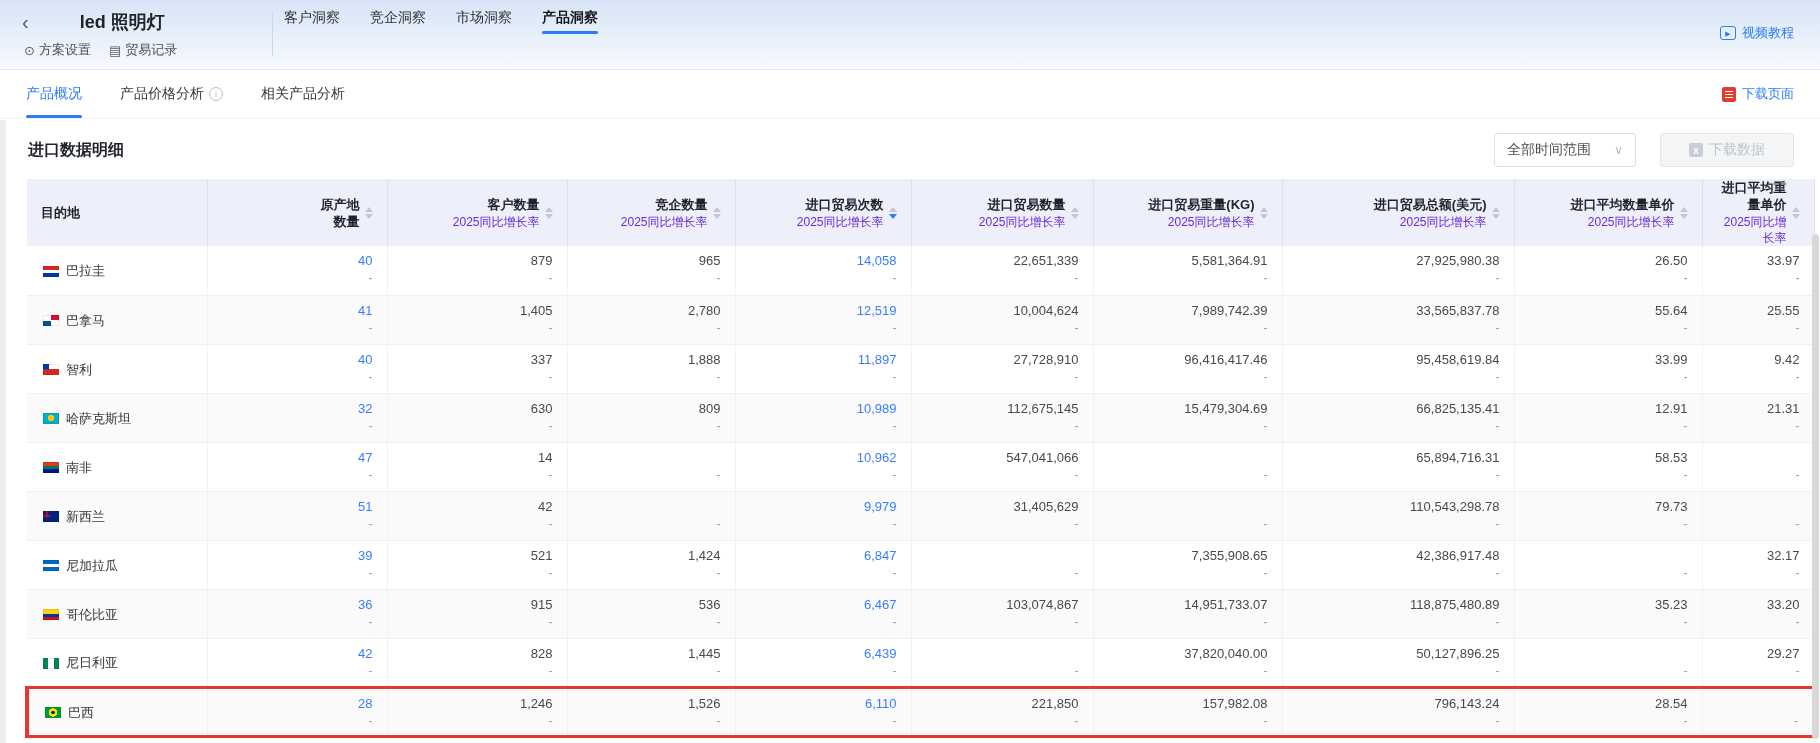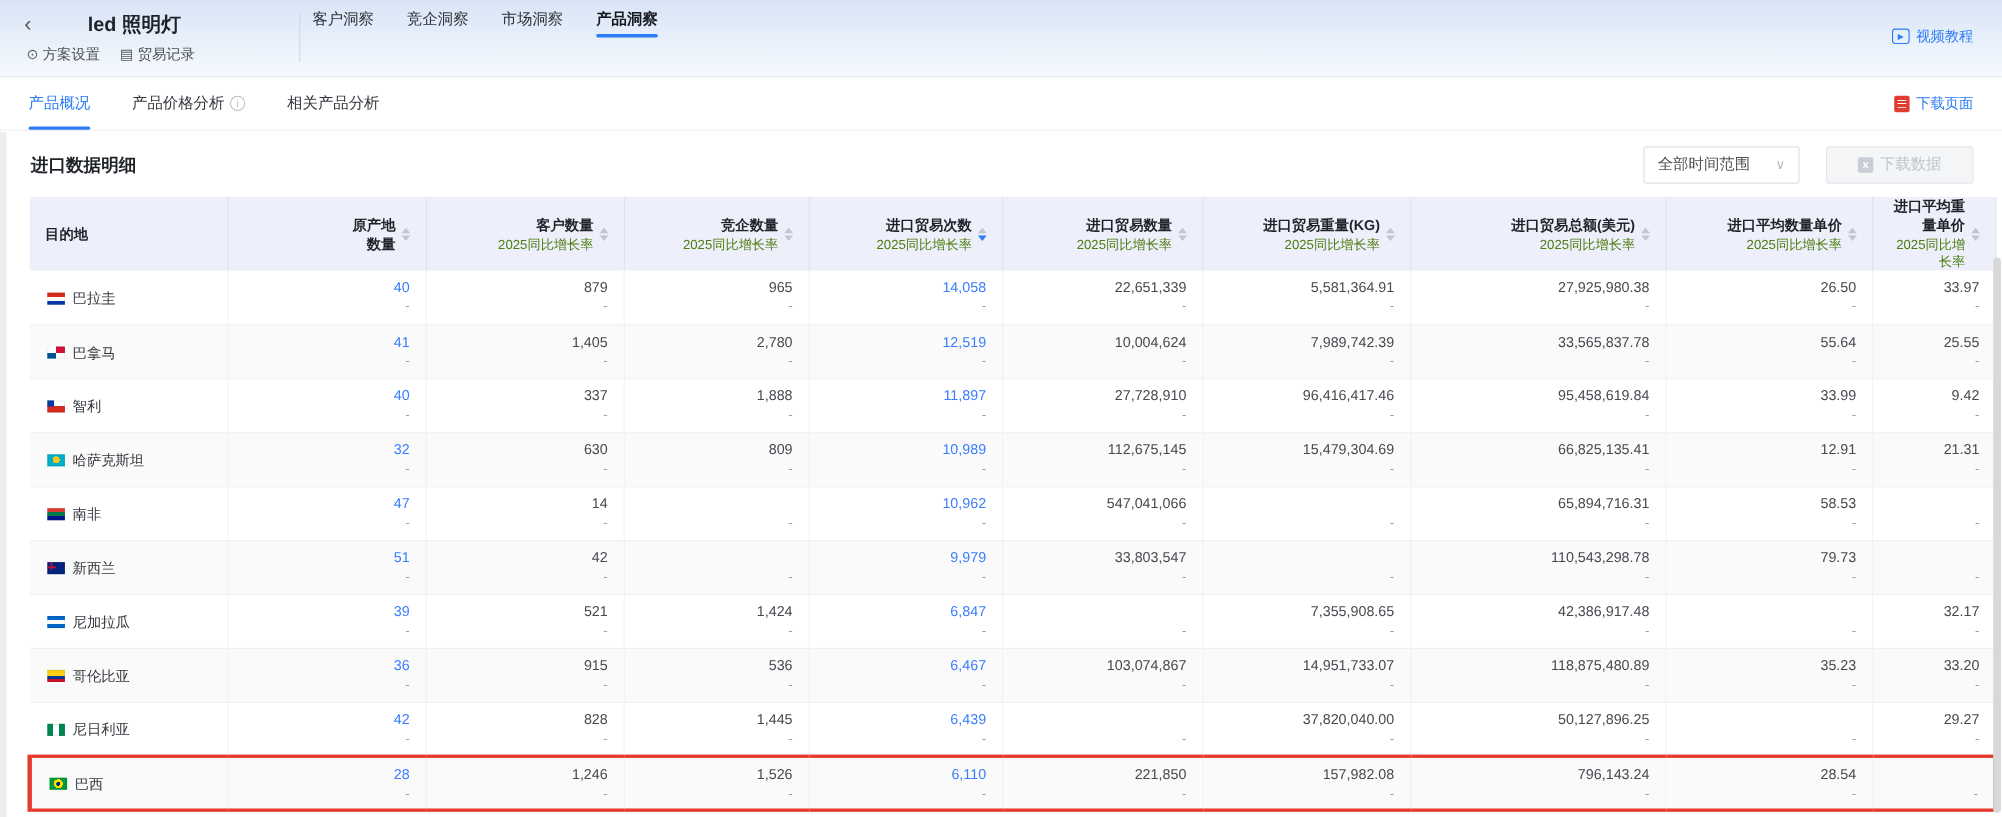--- a/index.html
+++ b/index.html
@@ -78,7 +78,7 @@
   .th-text { text-align:right; }
   th.left .th-text { text-align:left; }
   .th-l1 { font-size:13px; font-weight:bold; color:#1f2329; line-height:17px; }
-  .th-l2 { font-size:12px; color:#4d7c0f; line-height:16px; margin-top:1px; }
+  .th-l2 { font-size:12px; color:#6d28d9; line-height:16px; margin-top:1px; }
   .carets { display:inline-flex; flex-direction:column; gap:2px; }
   .caret { width:0; height:0; border-left:4px solid transparent; border-right:4px solid transparent; }
   .caret.up { border-bottom:5px solid #c2c6d1; }

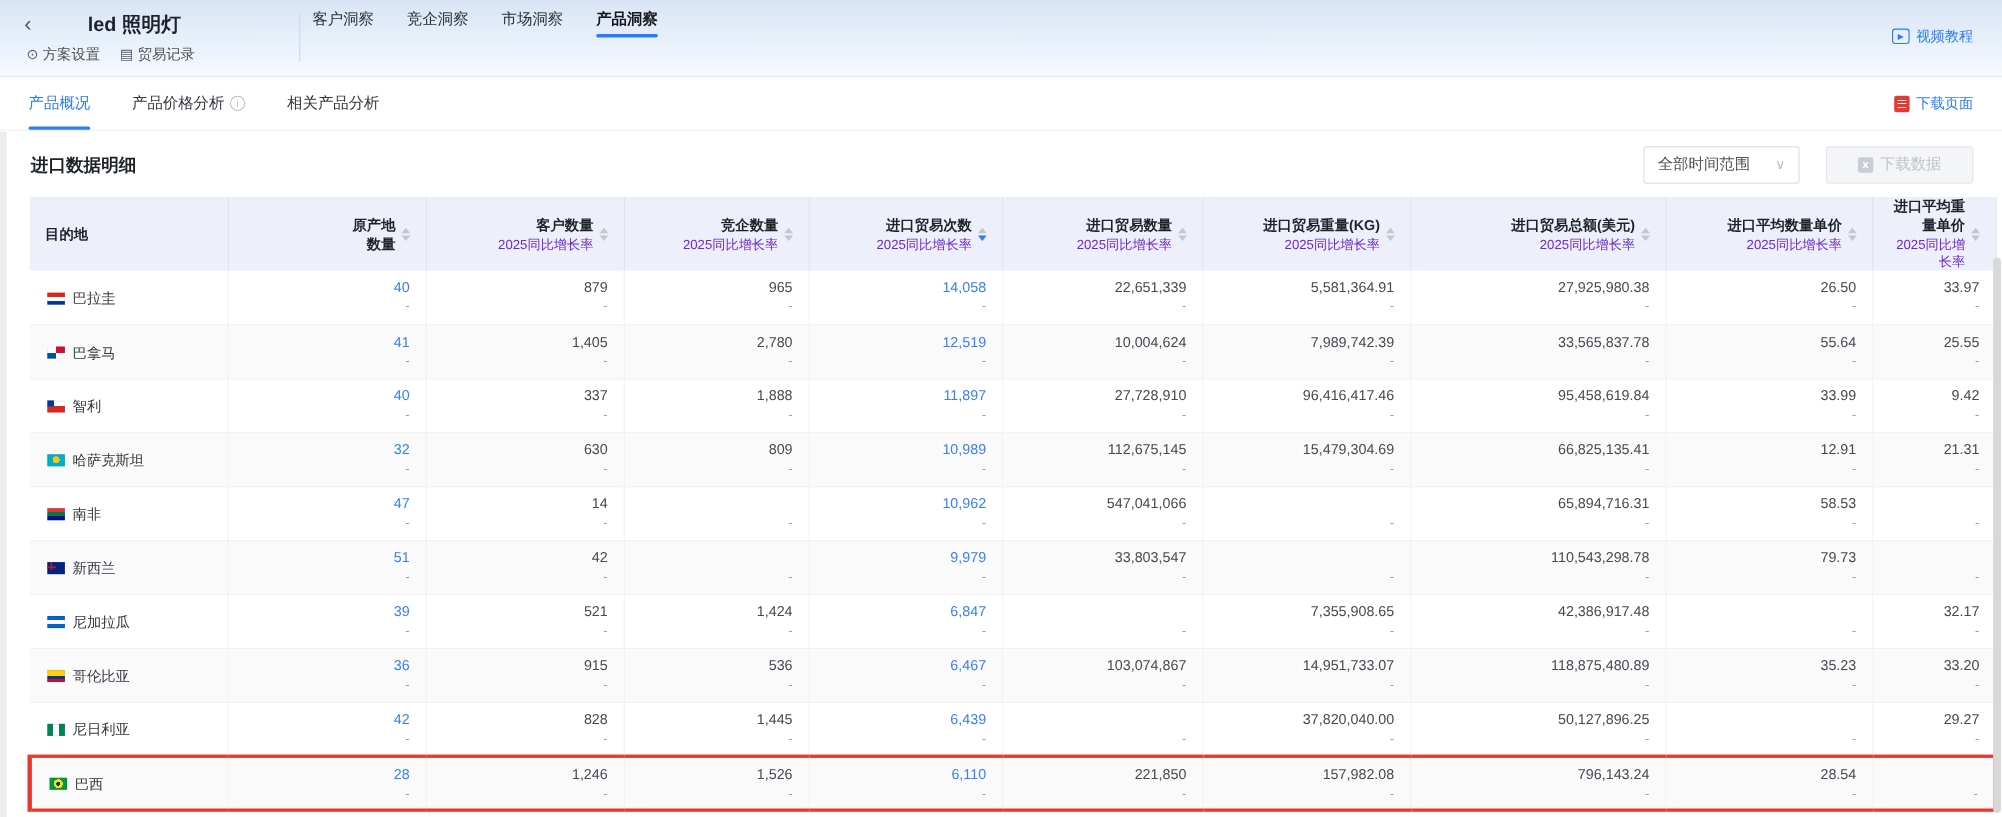--- a/index.html
+++ b/index.html
@@ -563,7 +563,7 @@
             <div class="growth">-</div>
           </td>
           <td>
-            <div class="val">33,803,547</div>
+            <div class="val">31,405,629</div>
             <div class="growth">-</div>
           </td>
           <td>

